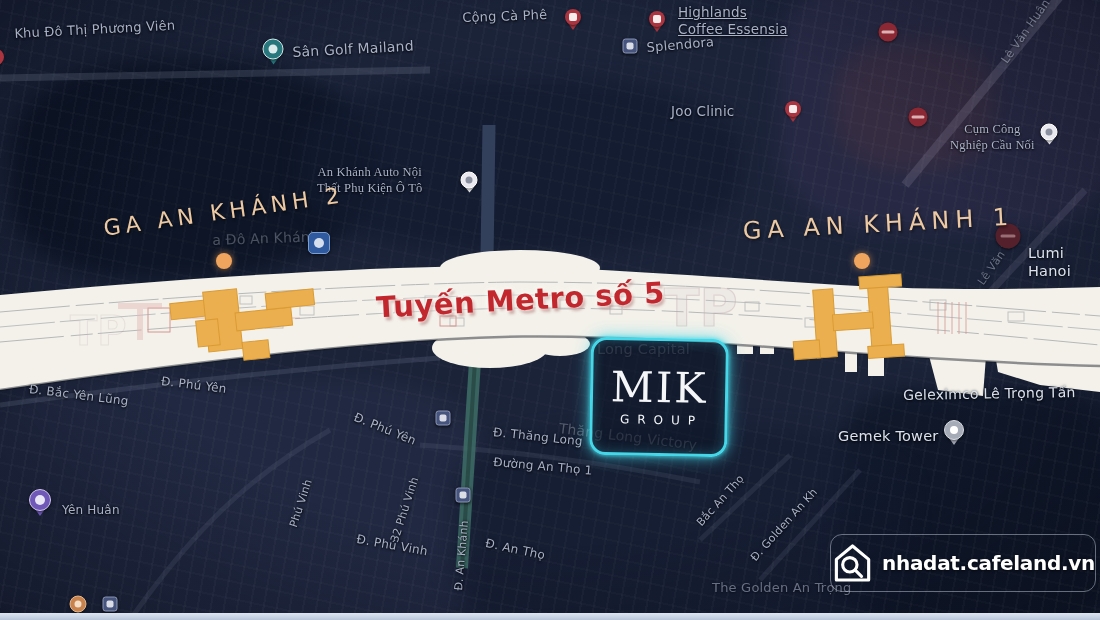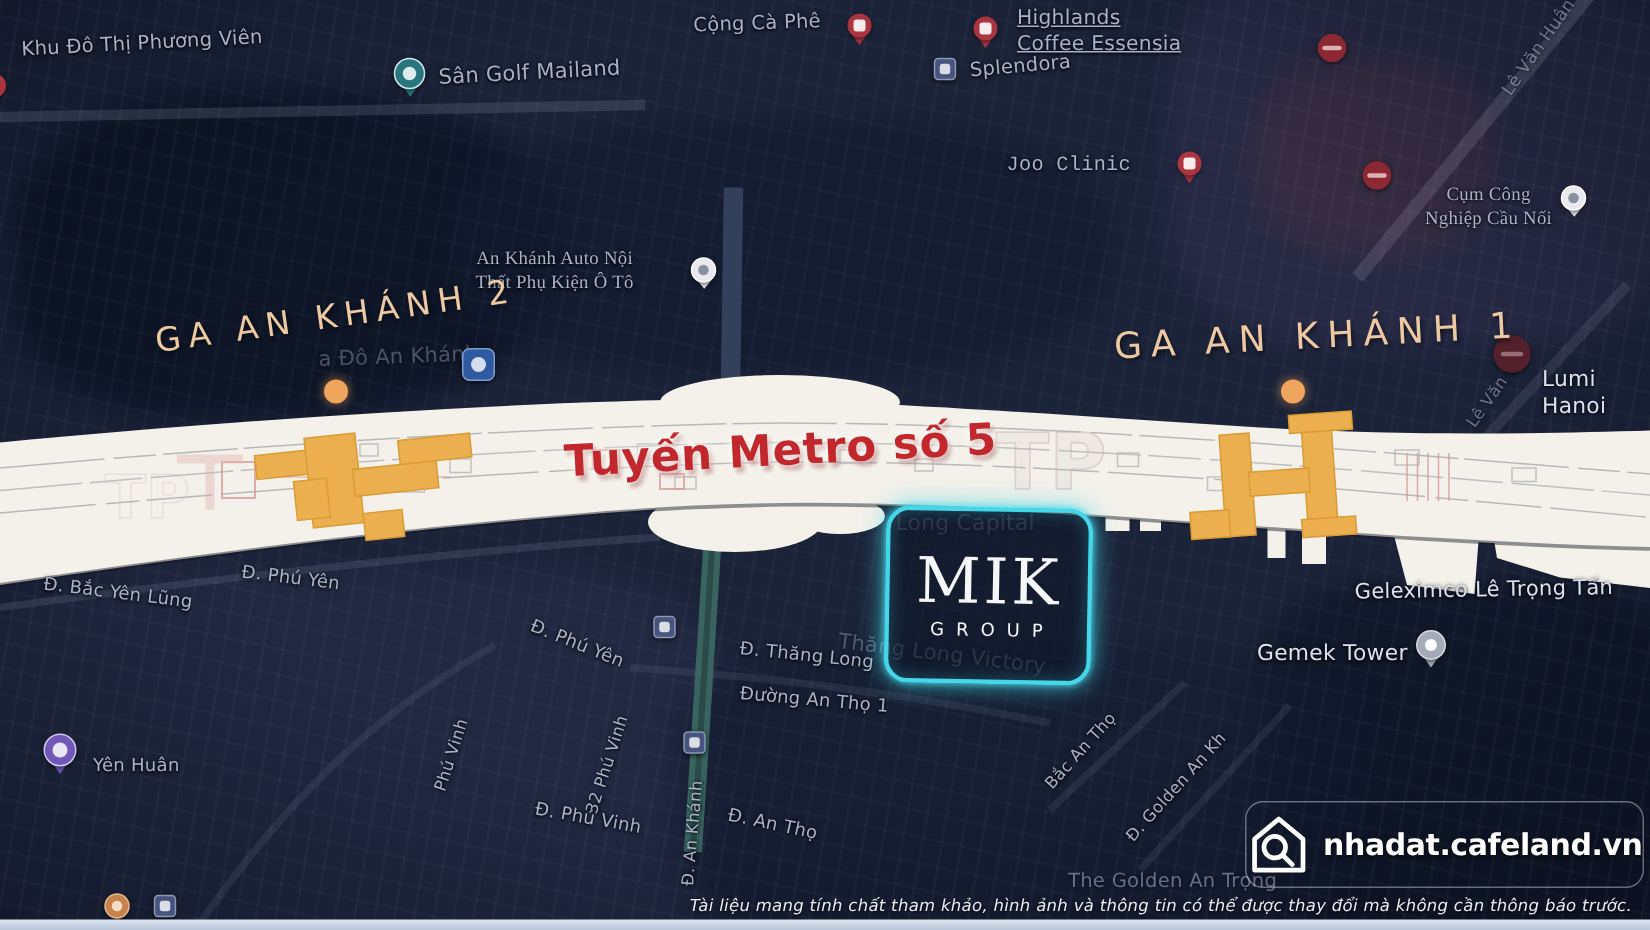--- a/index.html
+++ b/index.html
@@ -194,7 +194,7 @@
       <div class="map-label" style="left: 678px; top: 4px; font-size: 13.5px; text-decoration: underline;">Highlands
 Coffee Essensia</div>
       <div class="map-label" style="left: 646px; top: 40px; font-size: 13px; transform: rotate(-5deg);">Splendora</div>
-      <div class="map-label" style="left: 671px; top: 103px; font-size: 13.5px; font-family: Liberation Mono, monospace;">Joo Clinic</div>
+      <div class="map-label" style="left: 671px; top: 103px; font-size: 13.5px;">Joo Clinic</div>
       <div class="map-label center" style="left: 950px; top: 122px; font-size: 12.5px;">Cụm Công
 Nghiệp Cầu Nối</div>
       <div class="map-label dim" style="left: 998px; top: 58px; font-size: 11.5px; transform: rotate(-55deg);">Lê Văn Huân</div>

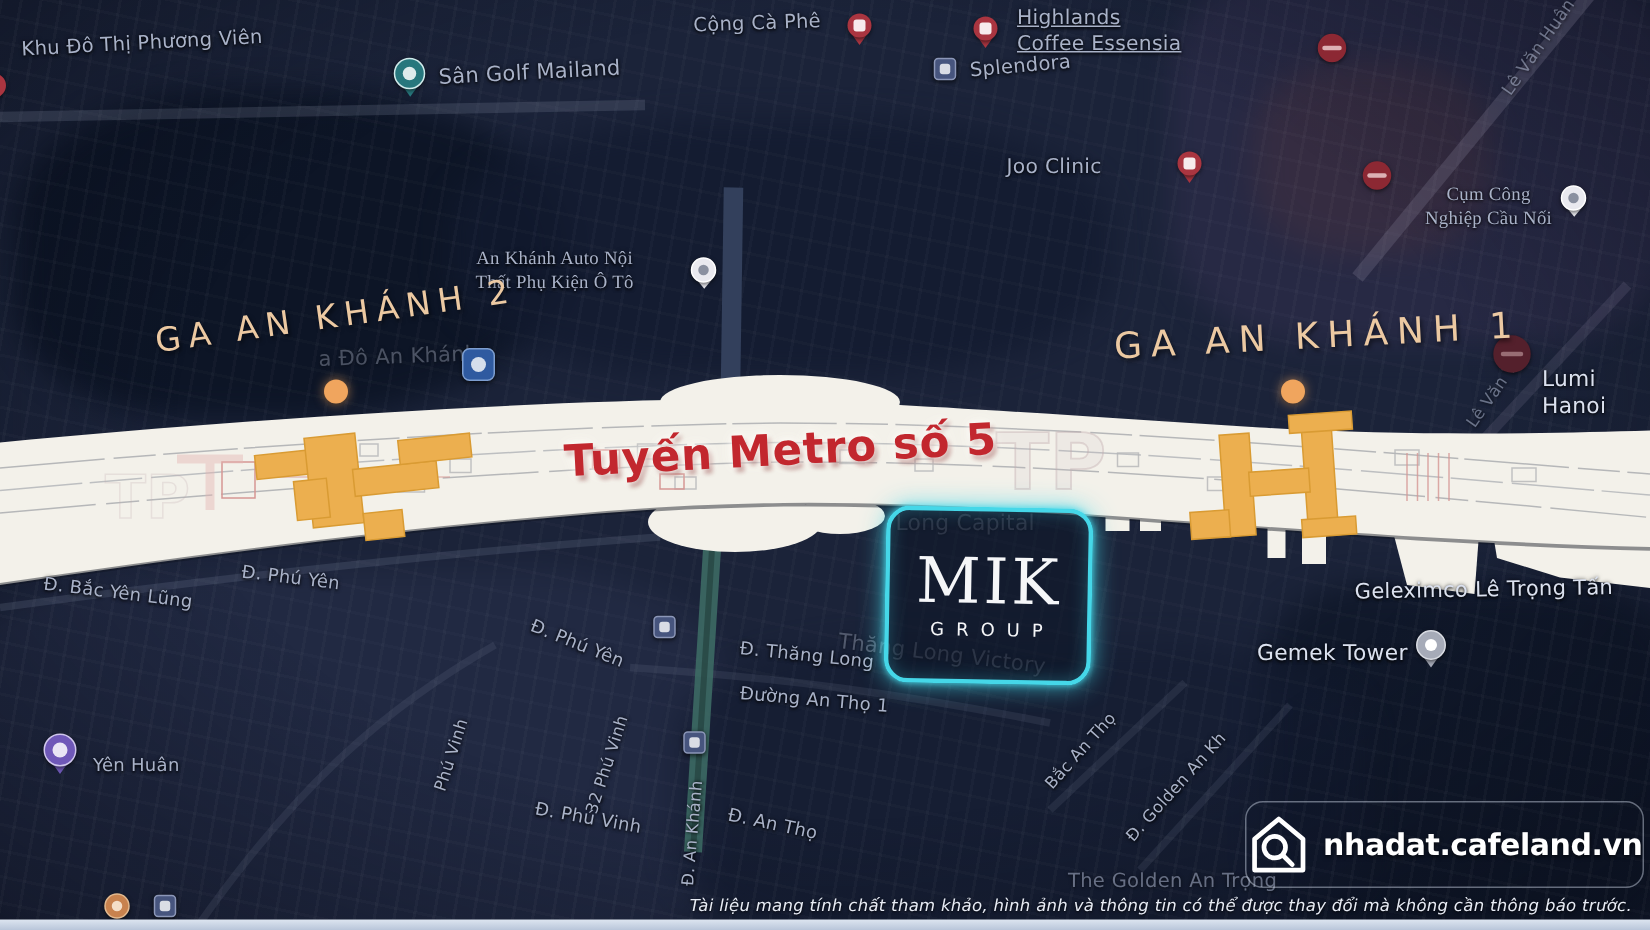--- a/index.html
+++ b/index.html
@@ -300,7 +300,6 @@
     <span class="wm-text">nhadat.cafeland.vn</span>
   </div>
 
-  <div id="disclaimer">Tài liệu mang tính chất tham khảo, hình ảnh và thông tin có thể được thay đổi mà không cần thông báo trước.</div>
   <div id="bottom-strip"></div>
 
 </div>

